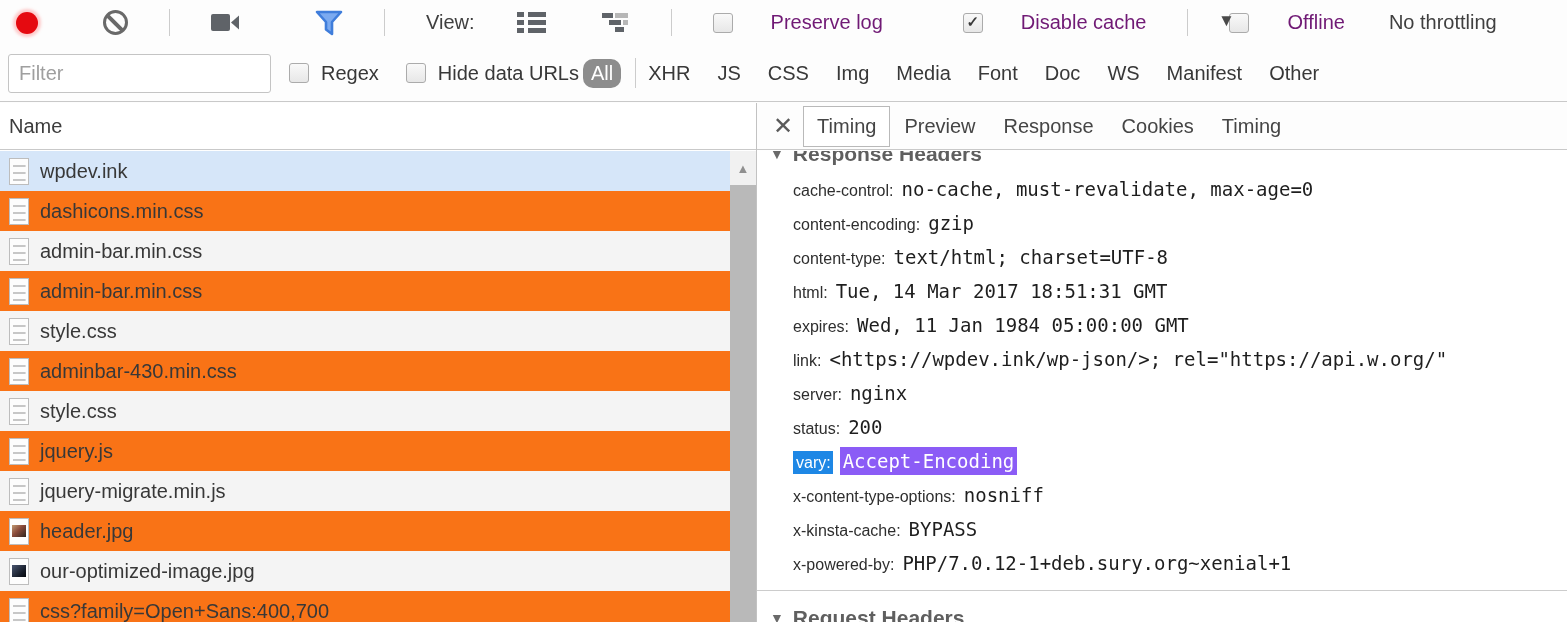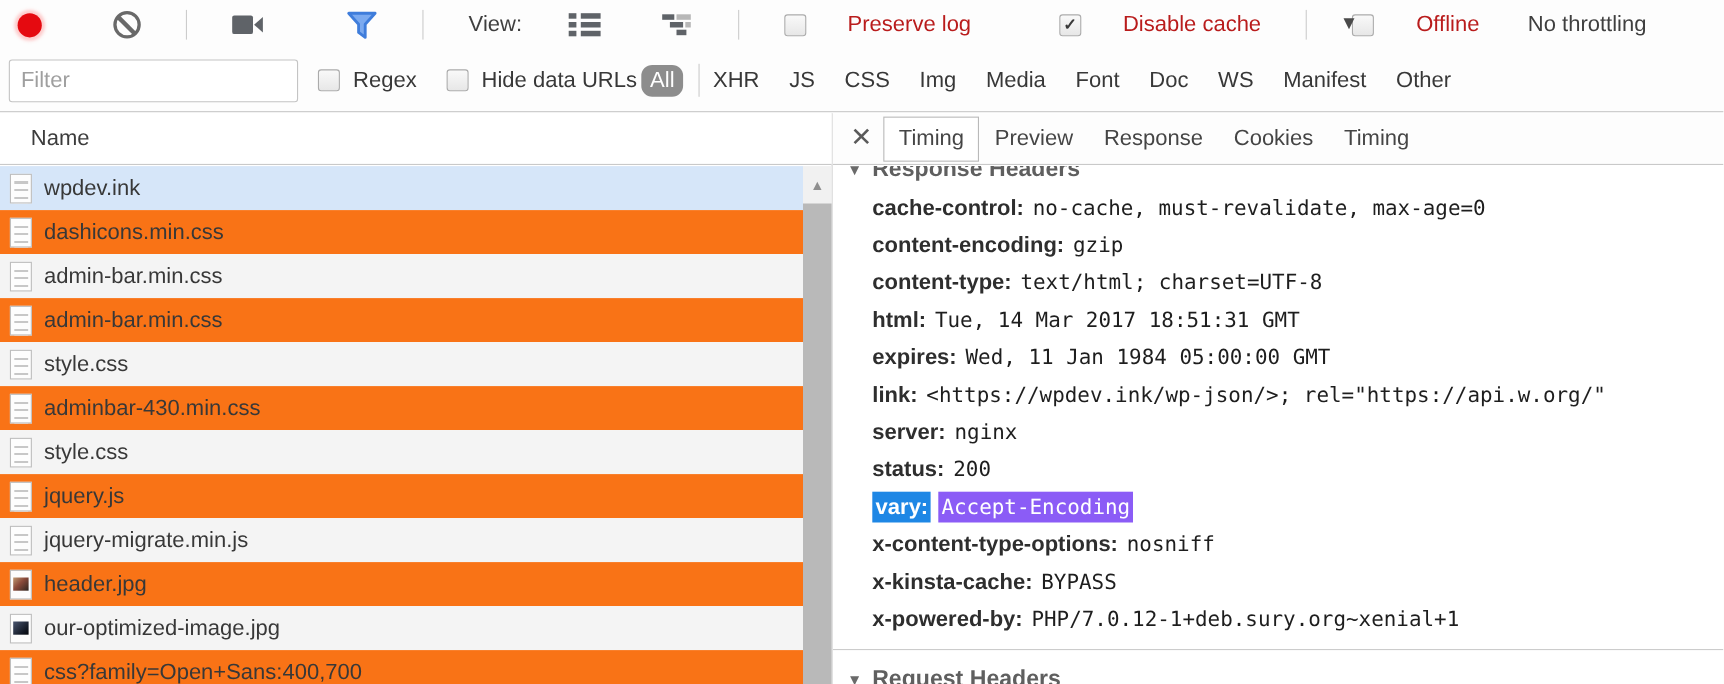--- a/index.html
+++ b/index.html
@@ -30,7 +30,7 @@
     display:flex; align-items:center; justify-content:center; font-size:15px; color:#3a3a3a; font-weight:bold; }
   .checkbox .mark { visibility:hidden; margin-top:-2px; }
   .checkbox.checked .mark { visibility:visible; }
-  .tb-label { font-size:20px; color:#b91c1c; }
+  .tb-label { font-size:20px; color:#701a75; }
   .throttle-value { font-size:20px; color:#3f3f3f; margin-left:18px; }
   .throttle-arrow { position:absolute; left:1218px; top:11px; font-size:17px; color:#4a4a4a; }
   .gap28 { width:28px; flex:none; }

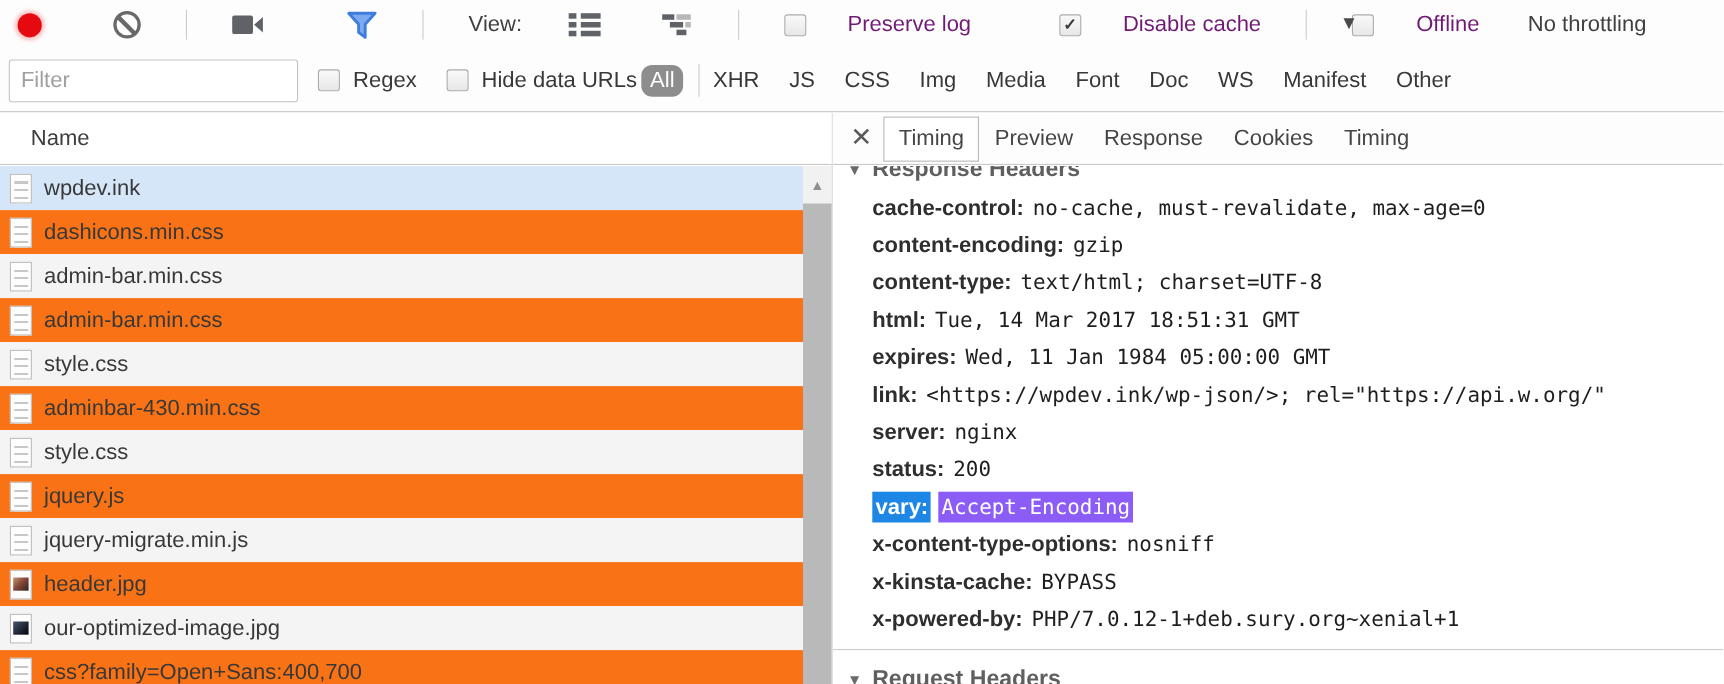--- a/index.html
+++ b/index.html
@@ -46,7 +46,7 @@
   
   .main { position:absolute; top:103px; left:0; right:0; bottom:0; display:flex; background:#fff; }
   .left-pane { position:relative; width:757px; flex:none; border-right:1px solid #c2c2c2; background:#fff; }
-  .name-header { height:47px; display:flex; align-items:center; padding-left:28px; font-size:20px; color:#3c3c3c; border-bottom:1px solid #c9c9c9; background:#fff; }
+  .name-header { height:47px; display:flex; align-items:center; padding-left:9px; font-size:20px; color:#3c3c3c; border-bottom:1px solid #c9c9c9; background:#fff; }
   .rows { position:absolute; top:48px; left:0; right:26px; bottom:0; overflow:hidden; }
   .row { height:40px; display:flex; align-items:center; padding-left:9px; font-size:20px; color:#383838; background:#f97316; white-space:nowrap; }
   .row:nth-child(odd) { background:#f4f4f4; }

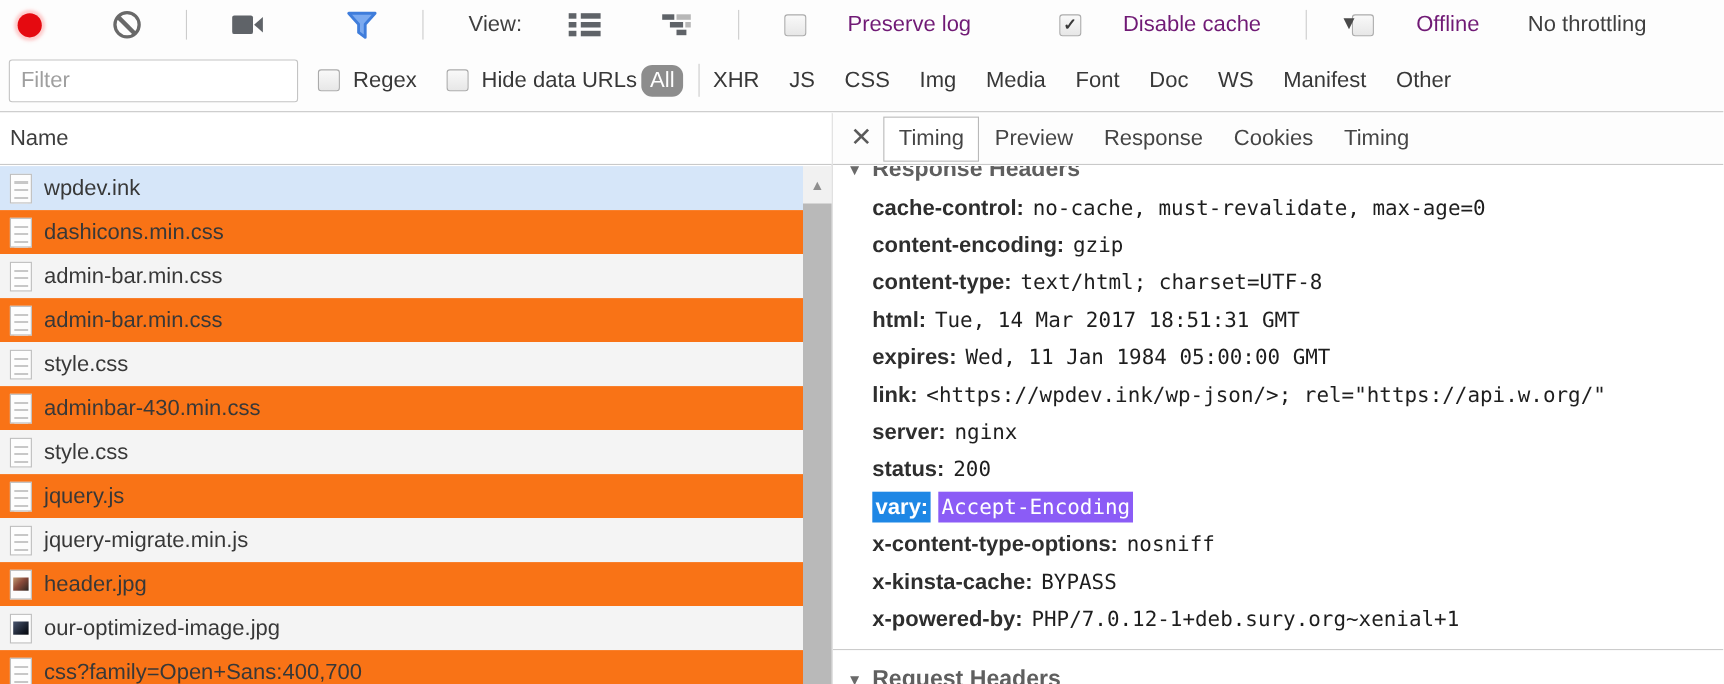--- a/index.html
+++ b/index.html
@@ -73,7 +73,7 @@
   .tri { font-size:14px; color:#6a6a6a; margin-right:9px; font-weight:normal; }
   .hdr-list { padding:4px 0 0 36px; }
   .hdr-row { line-height:33px; white-space:nowrap; }
-  .hname { font-weight:bold; font-size:20px; color:#2e2e2e; }
+  .hname { font-weight:normal; font-size:16px; color:#2e2e2e; }
   .hval { font-family:"DejaVu Sans Mono",monospace; font-size:19px; color:#1e1e1e; margin-left:8px; }
   .hdr-row.hl .hname { background:#1e87e5; color:#fff; padding:3px 2px 3px 3px; }
   .hdr-row.hl .hval { background:#8b5cf6; color:#fff; padding:3px 3px; margin-left:7px; }

